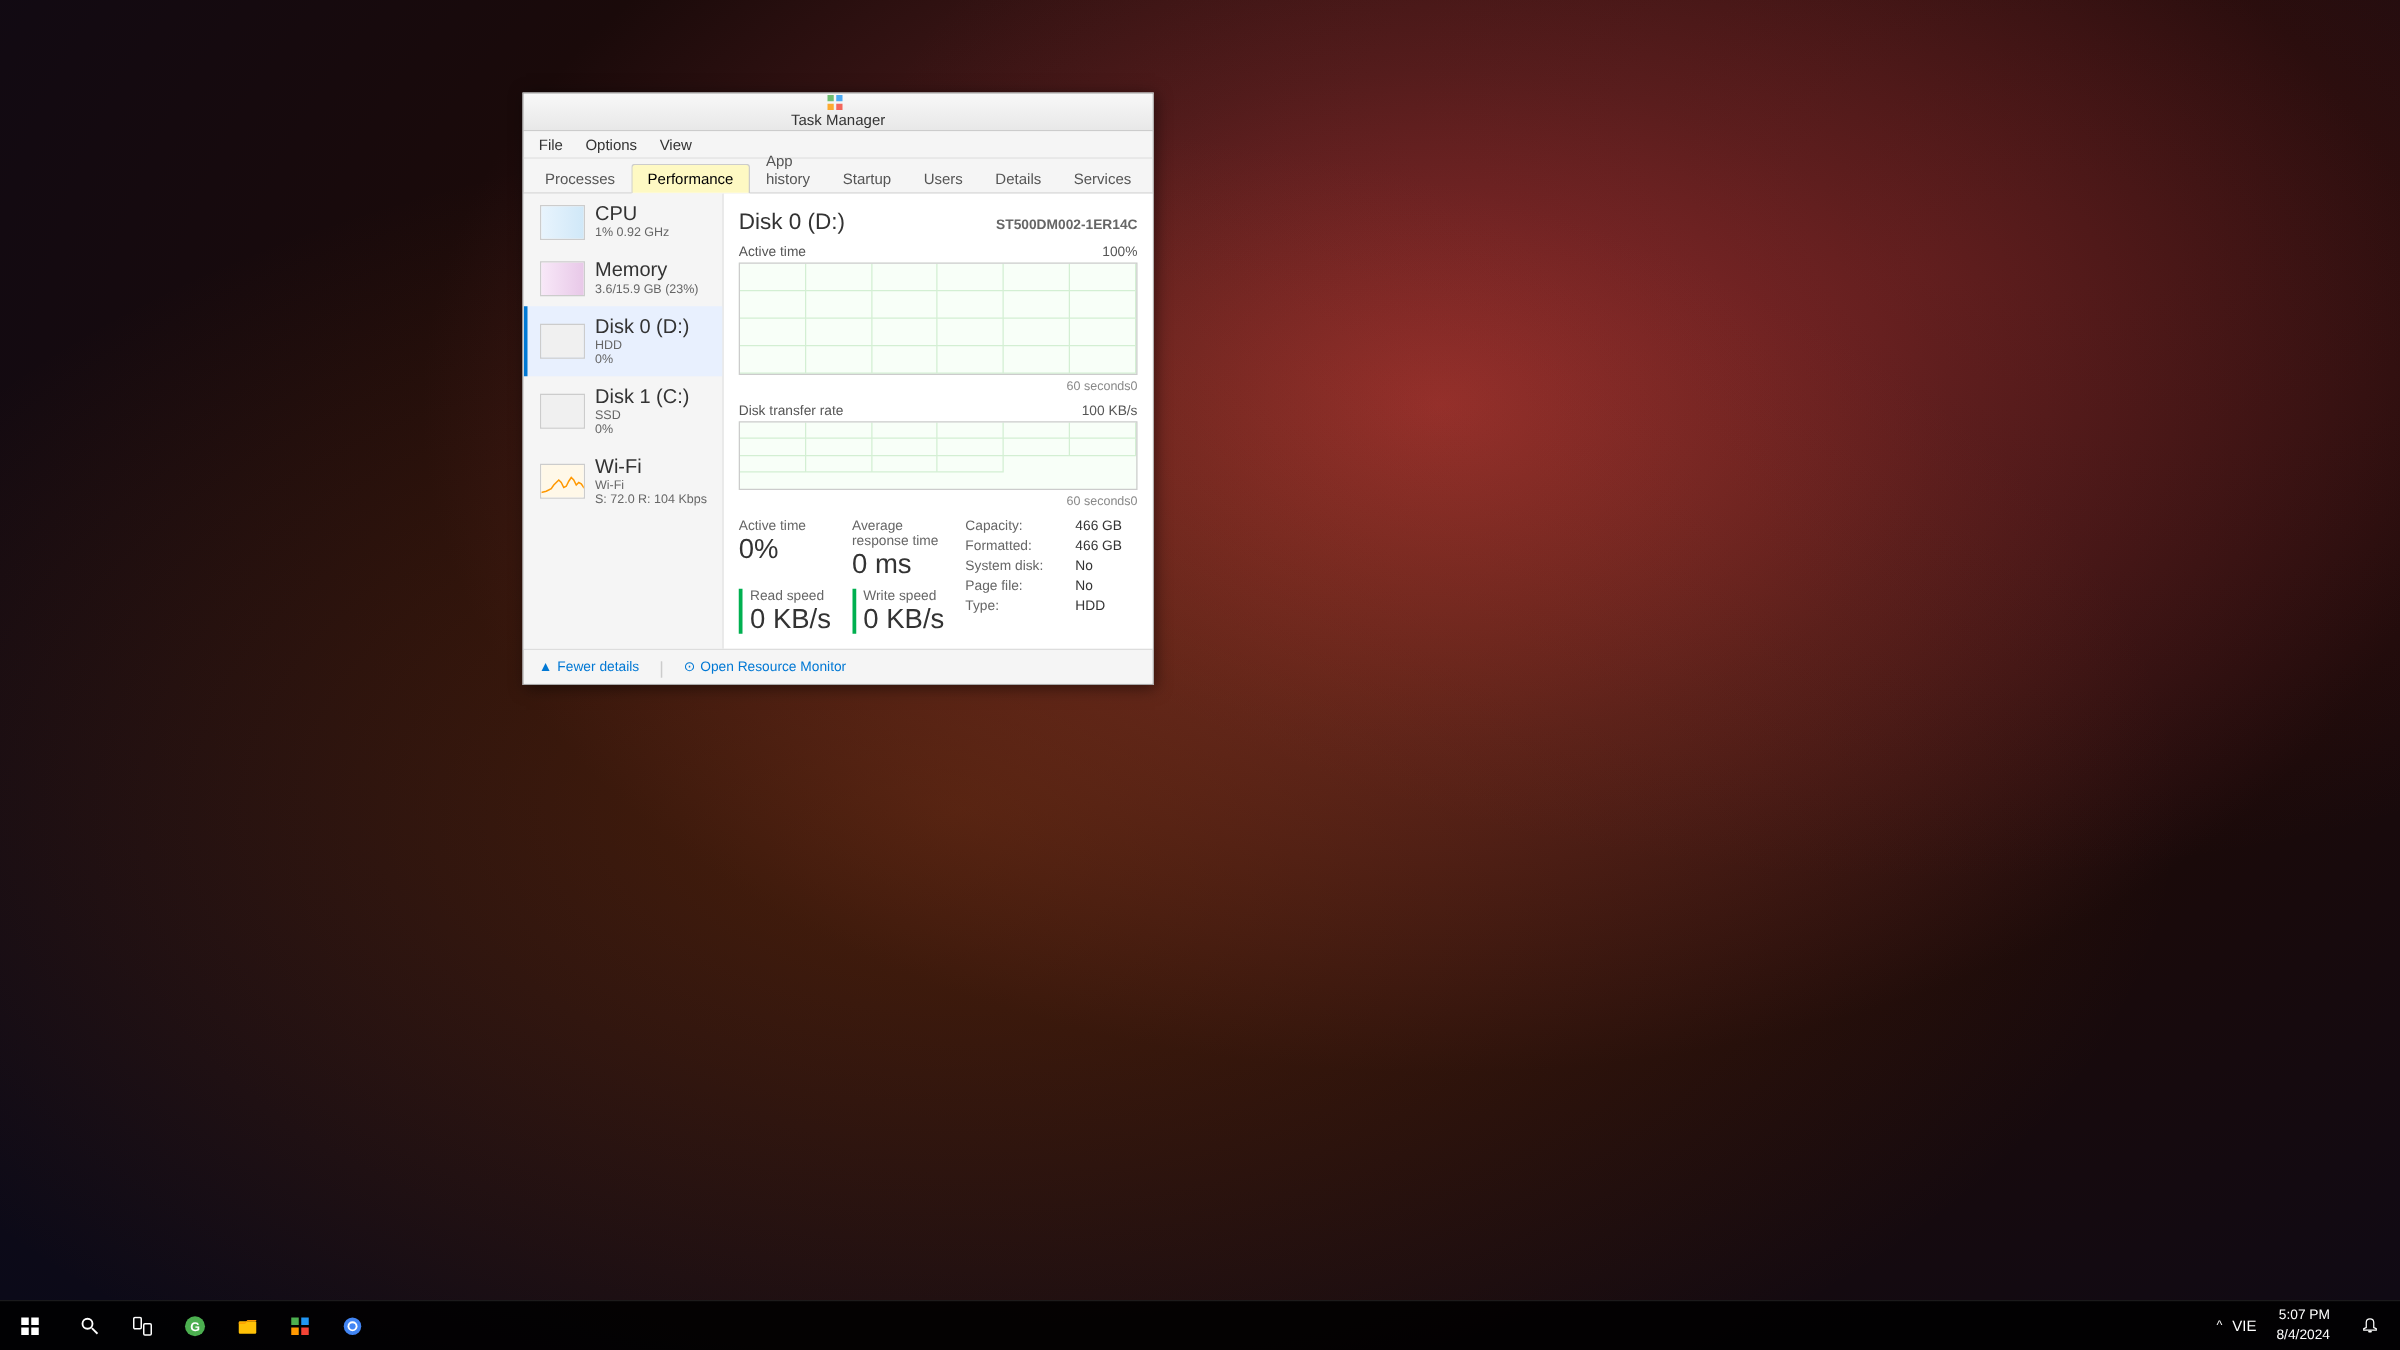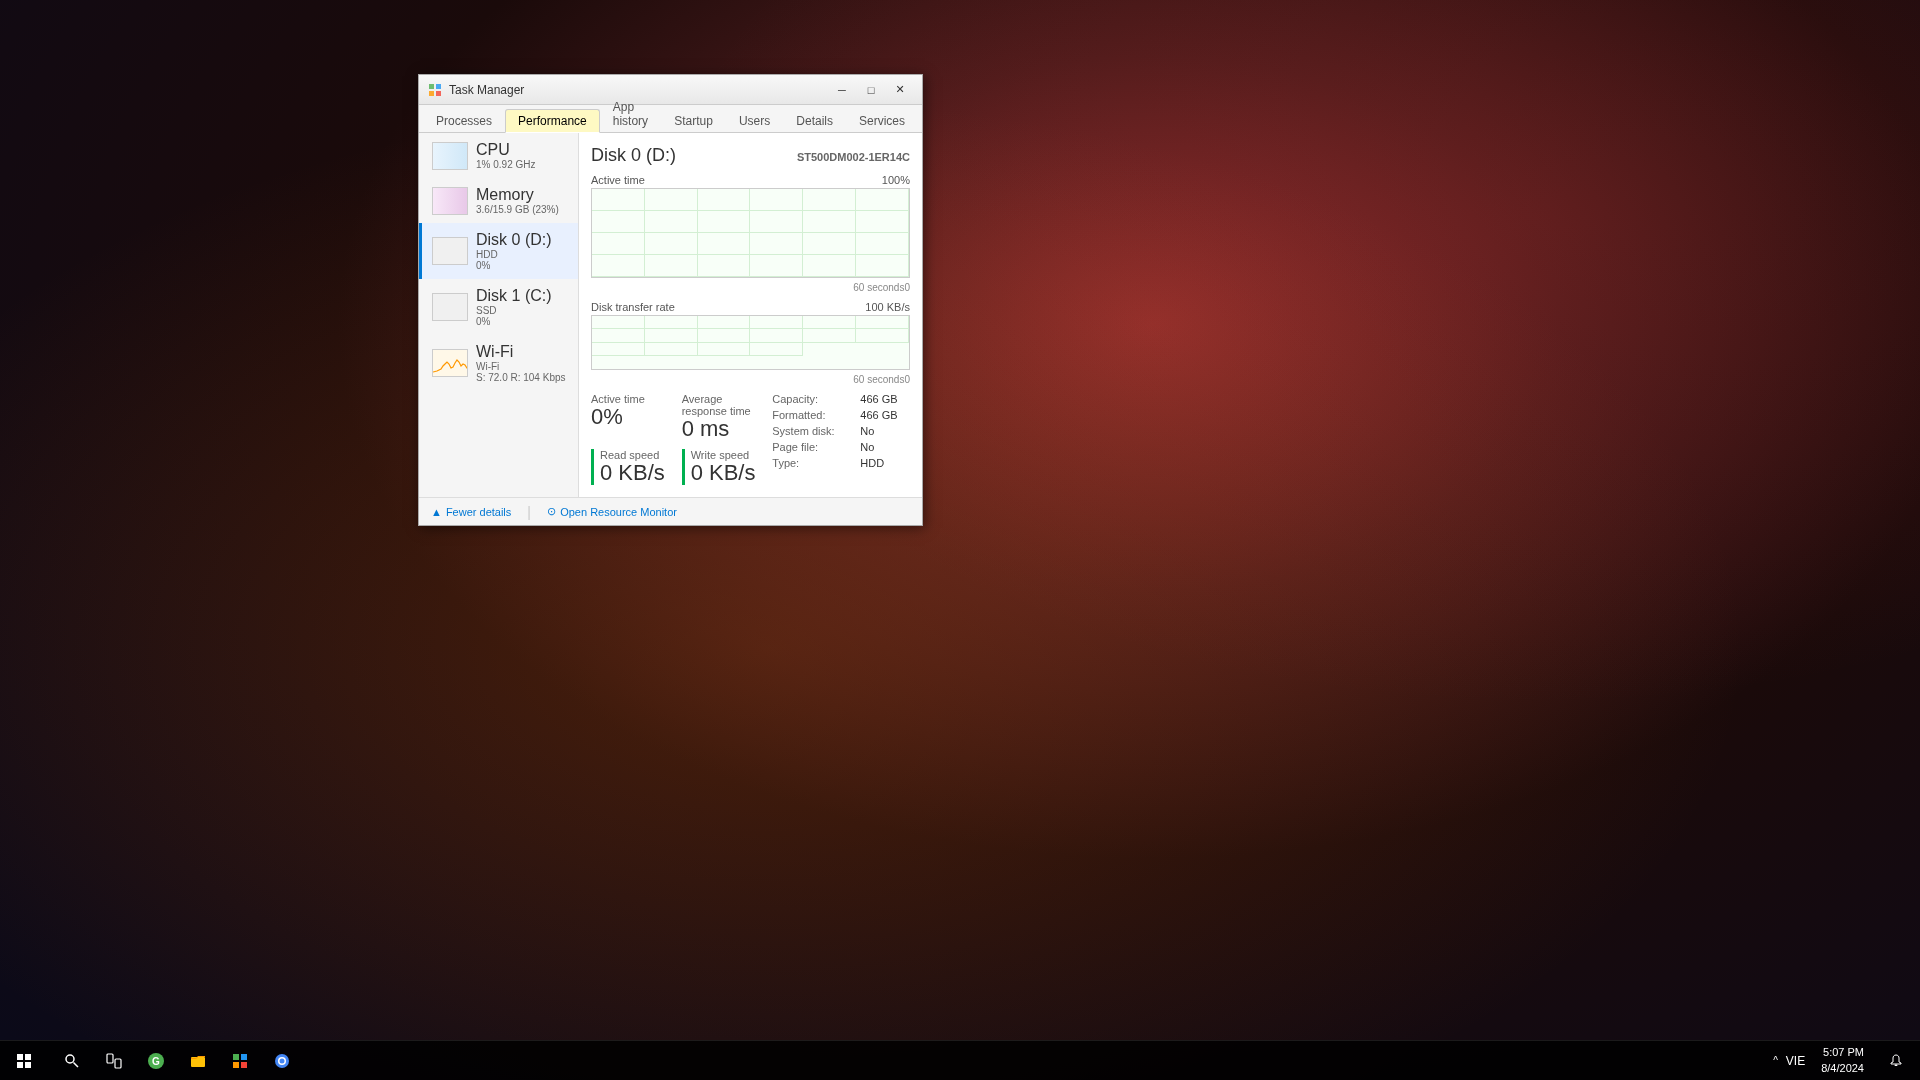--- a/index.html
+++ b/index.html
@@ -118,6 +118,7 @@
       padding: 0 8px;
       border-bottom: 1px solid #ccc;
       user-select: none;
+      flex-direction: column;
     }
     .titlebar-icon {
       width: 16px;

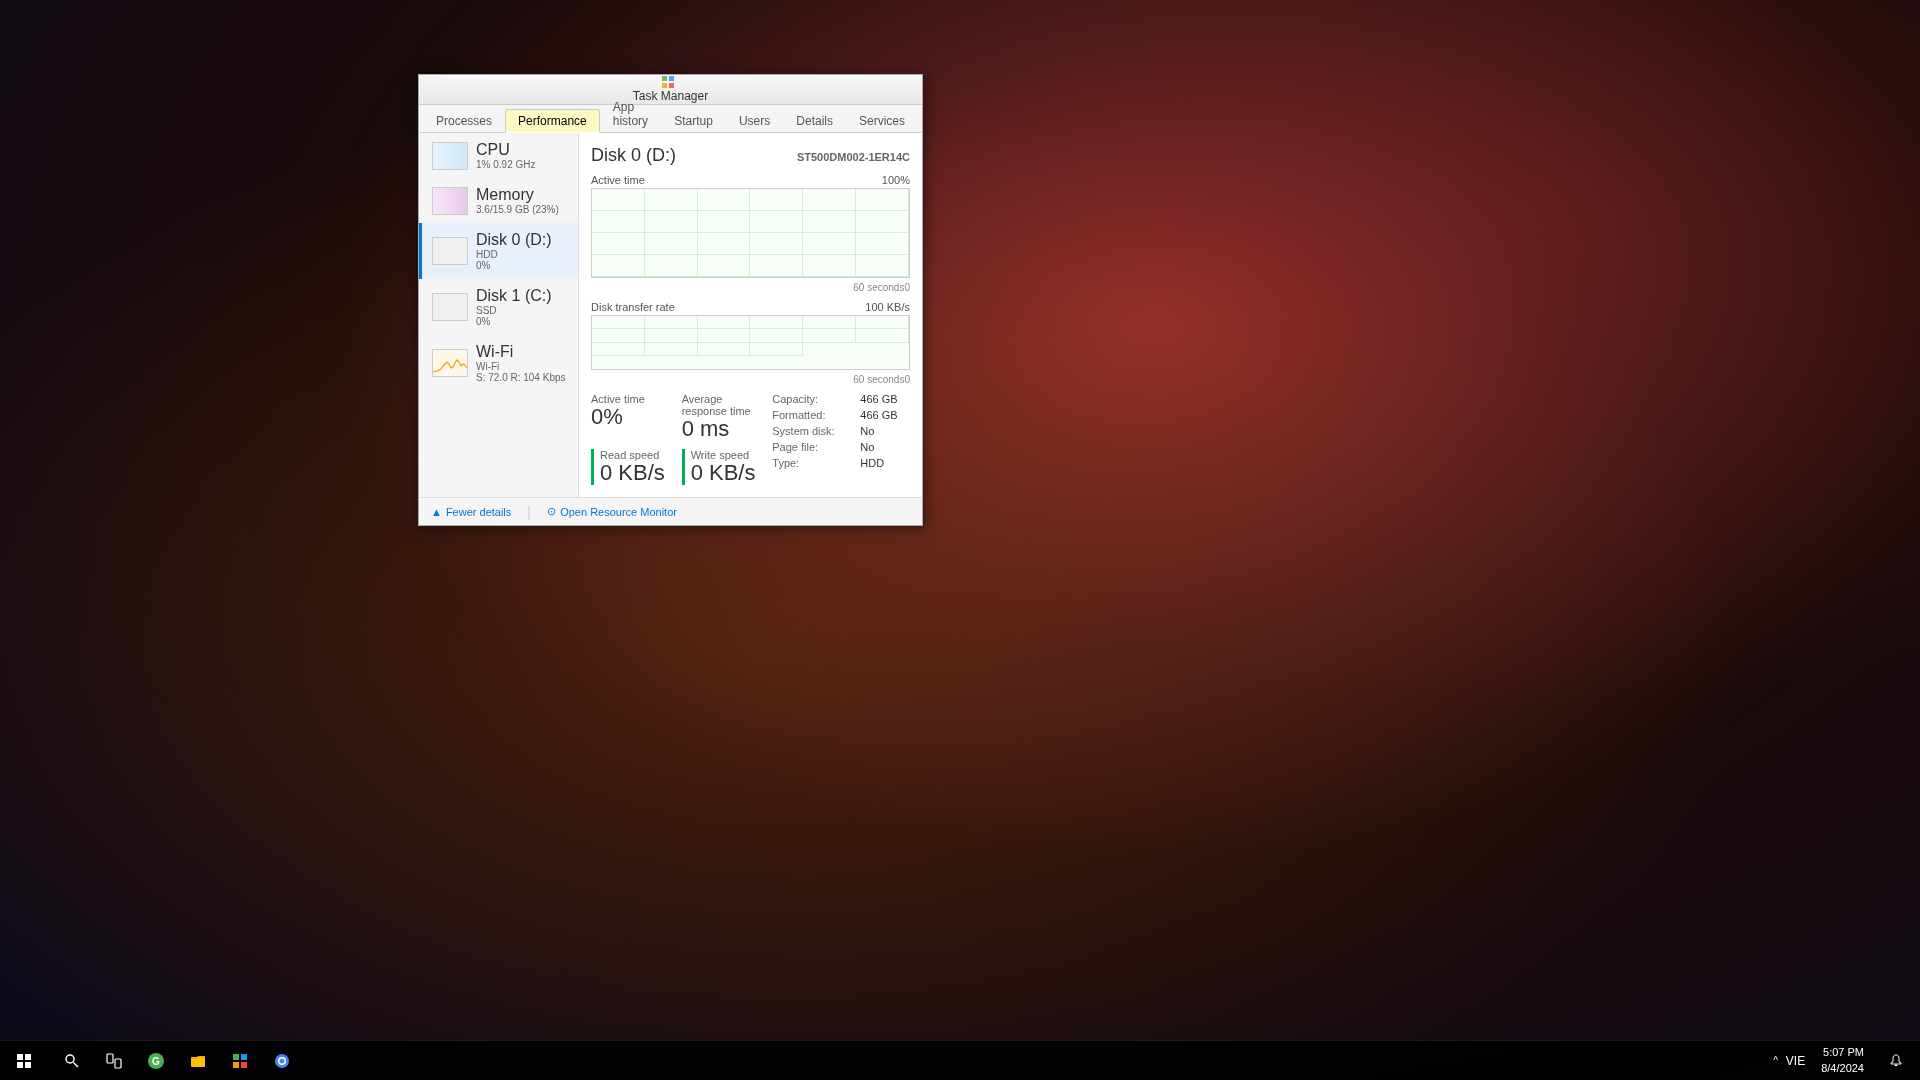--- a/index.html
+++ b/index.html
@@ -440,6 +440,11 @@
     </div>
   </div>
 
+  <div class="menubar">
+    <div class="menu-item">File</div>
+    <div class="menu-item">Options</div>
+    <div class="menu-item">View</div>
+  </div>
 
   <div class="tabs">
     <div class="tab">Processes</div>

